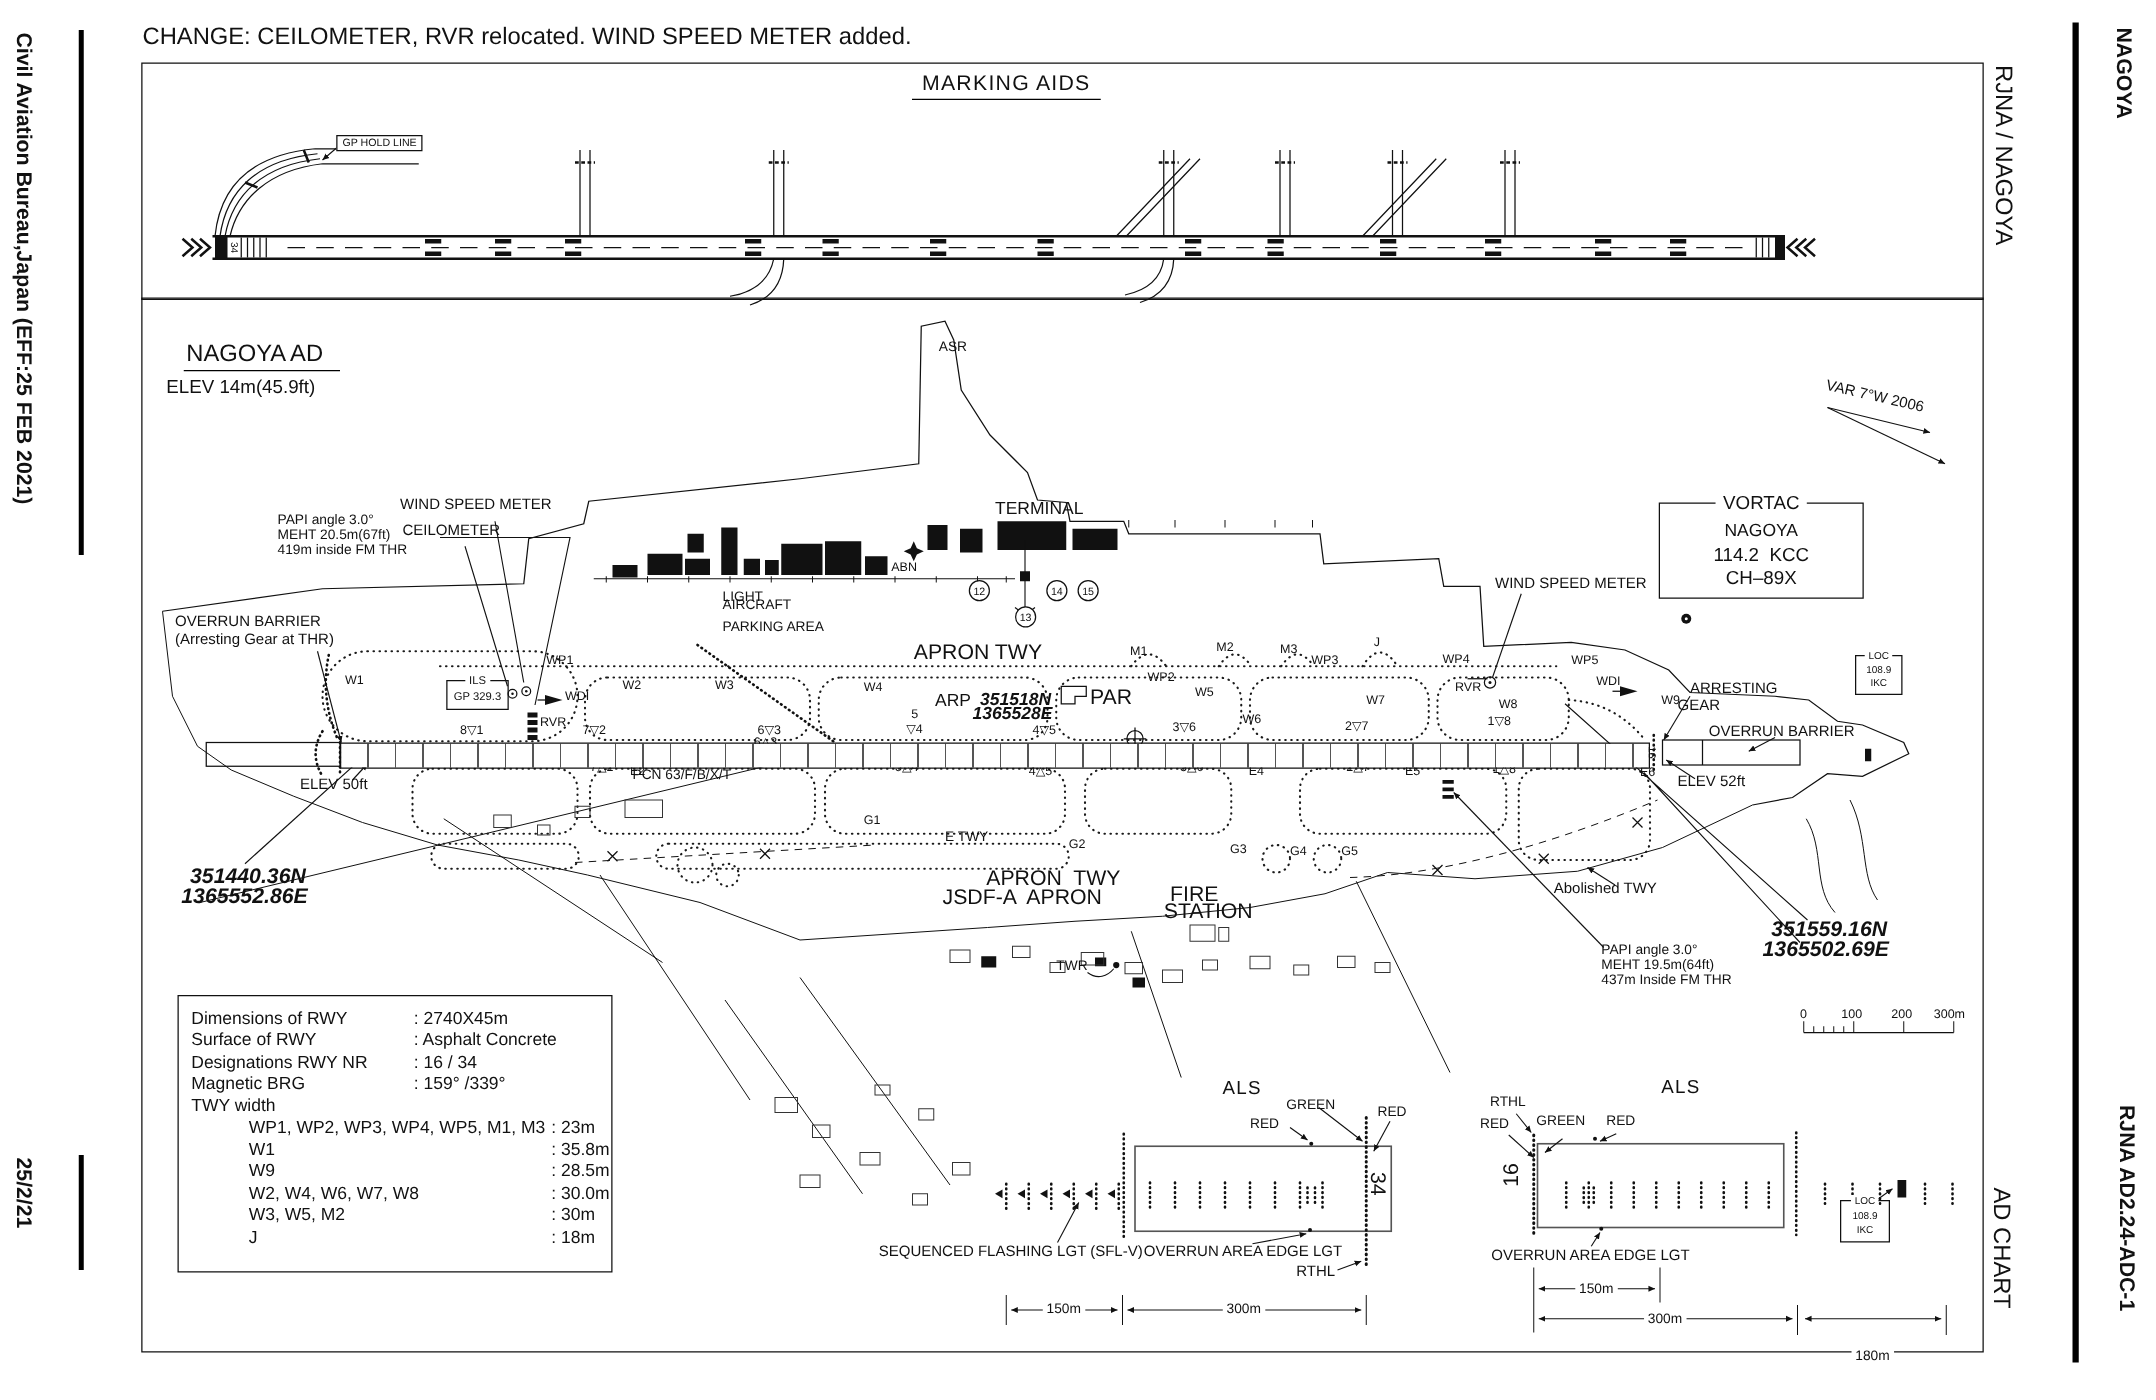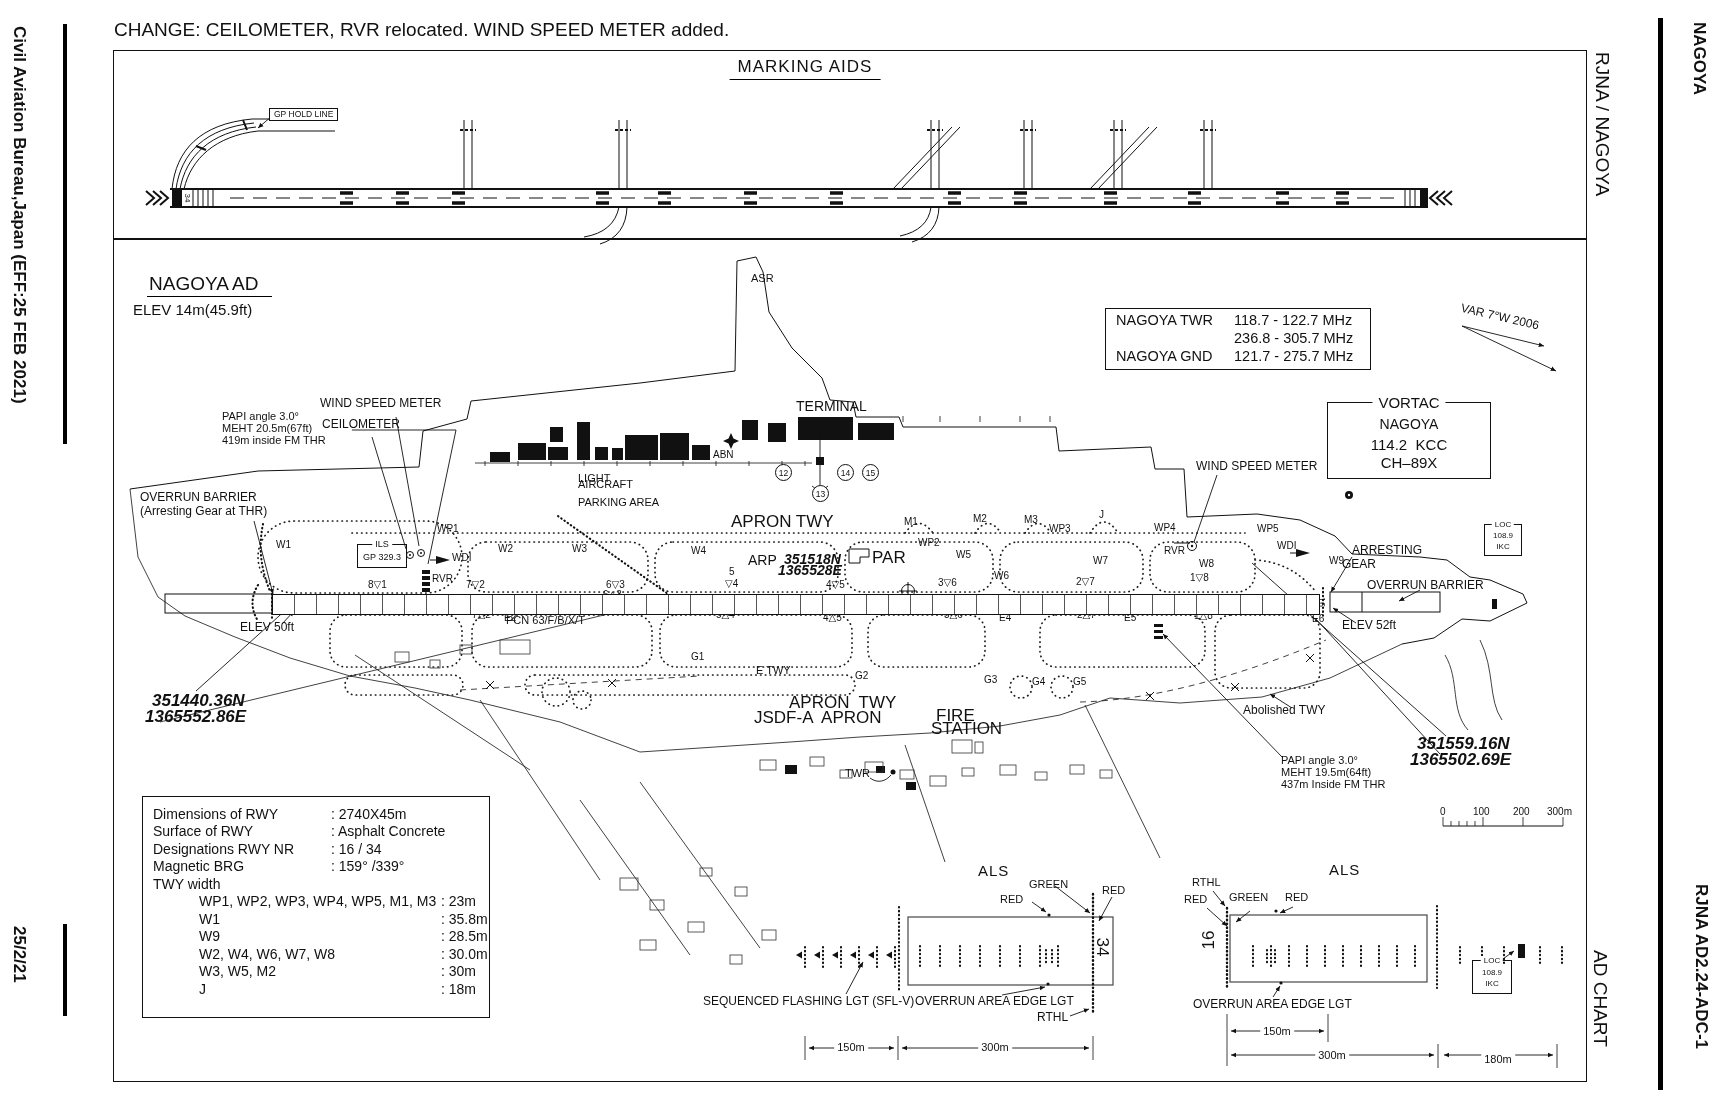--- a/index.html
+++ b/index.html
@@ -286,11 +286,6 @@
 <div class="lbl s19 ul2" style="left:147px;top:274px">NAGOYA AD</div>
 <div class="lbl s15" style="left:133px;top:302px">ELEV 14m(45.9ft)</div>
 
-<div class="bx" style="left:1105px;top:308px;width:264px;height:58px;padding-top:2px">
-  <div class="frow"><span class="fl">NAGOYA TWR</span><span>118.7 - 122.7 MHz</span></div>
-  <div class="frow"><span class="fl"></span><span>236.8 - 305.7 MHz</span></div>
-  <div class="frow"><span class="fl">NAGOYA GND</span><span>121.7 - 275.7 MHz</span></div>
-</div>
 
 <div class="lbl s12" style="left:1500px;top:317px;transform:translate(-50%,-50%) rotate(13deg)">VAR 7°W 2006</div>
 

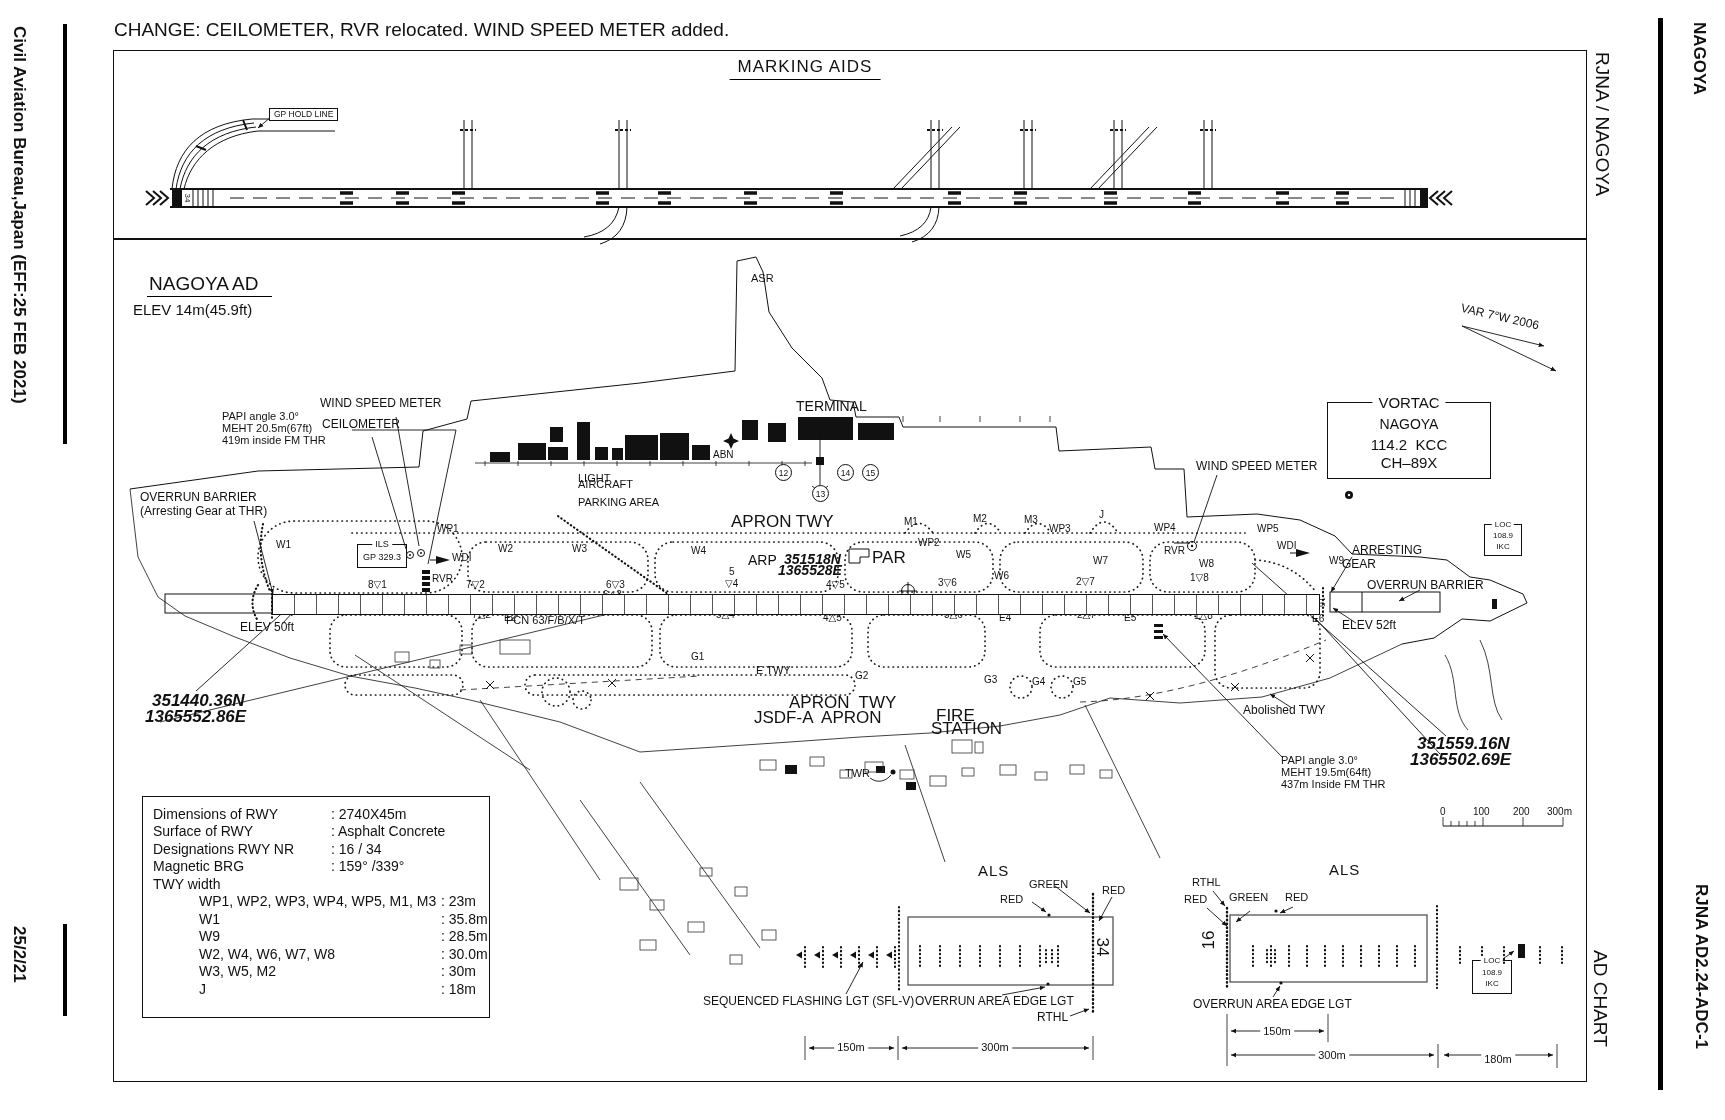--- a/index.html
+++ b/index.html
@@ -443,7 +443,7 @@
 <div class="lbl s12" style="left:1193px;top:998px">OVERRUN AREA EDGE LGT</div>
 <div class="lbl s11 c bgw" style="left:1277px;top:1026px">150m</div>
 <div class="lbl s11 c bgw" style="left:1332px;top:1050px">300m</div>
-<div class="lbl s11 c bgw" style="left:1498px;top:1054px">180m</div>
+<div class="lbl s11 c bgw" style="left:1498px;top:1080px">180m</div>
 <div class="bx" style="left:1472px;top:960px;width:38px;height:32px">
   <span class="legend" style="font-size:8px;top:-5px;padding:0 3px">LOC</span>
   <span class="vc s8" style="top:7px">108.9</span>

